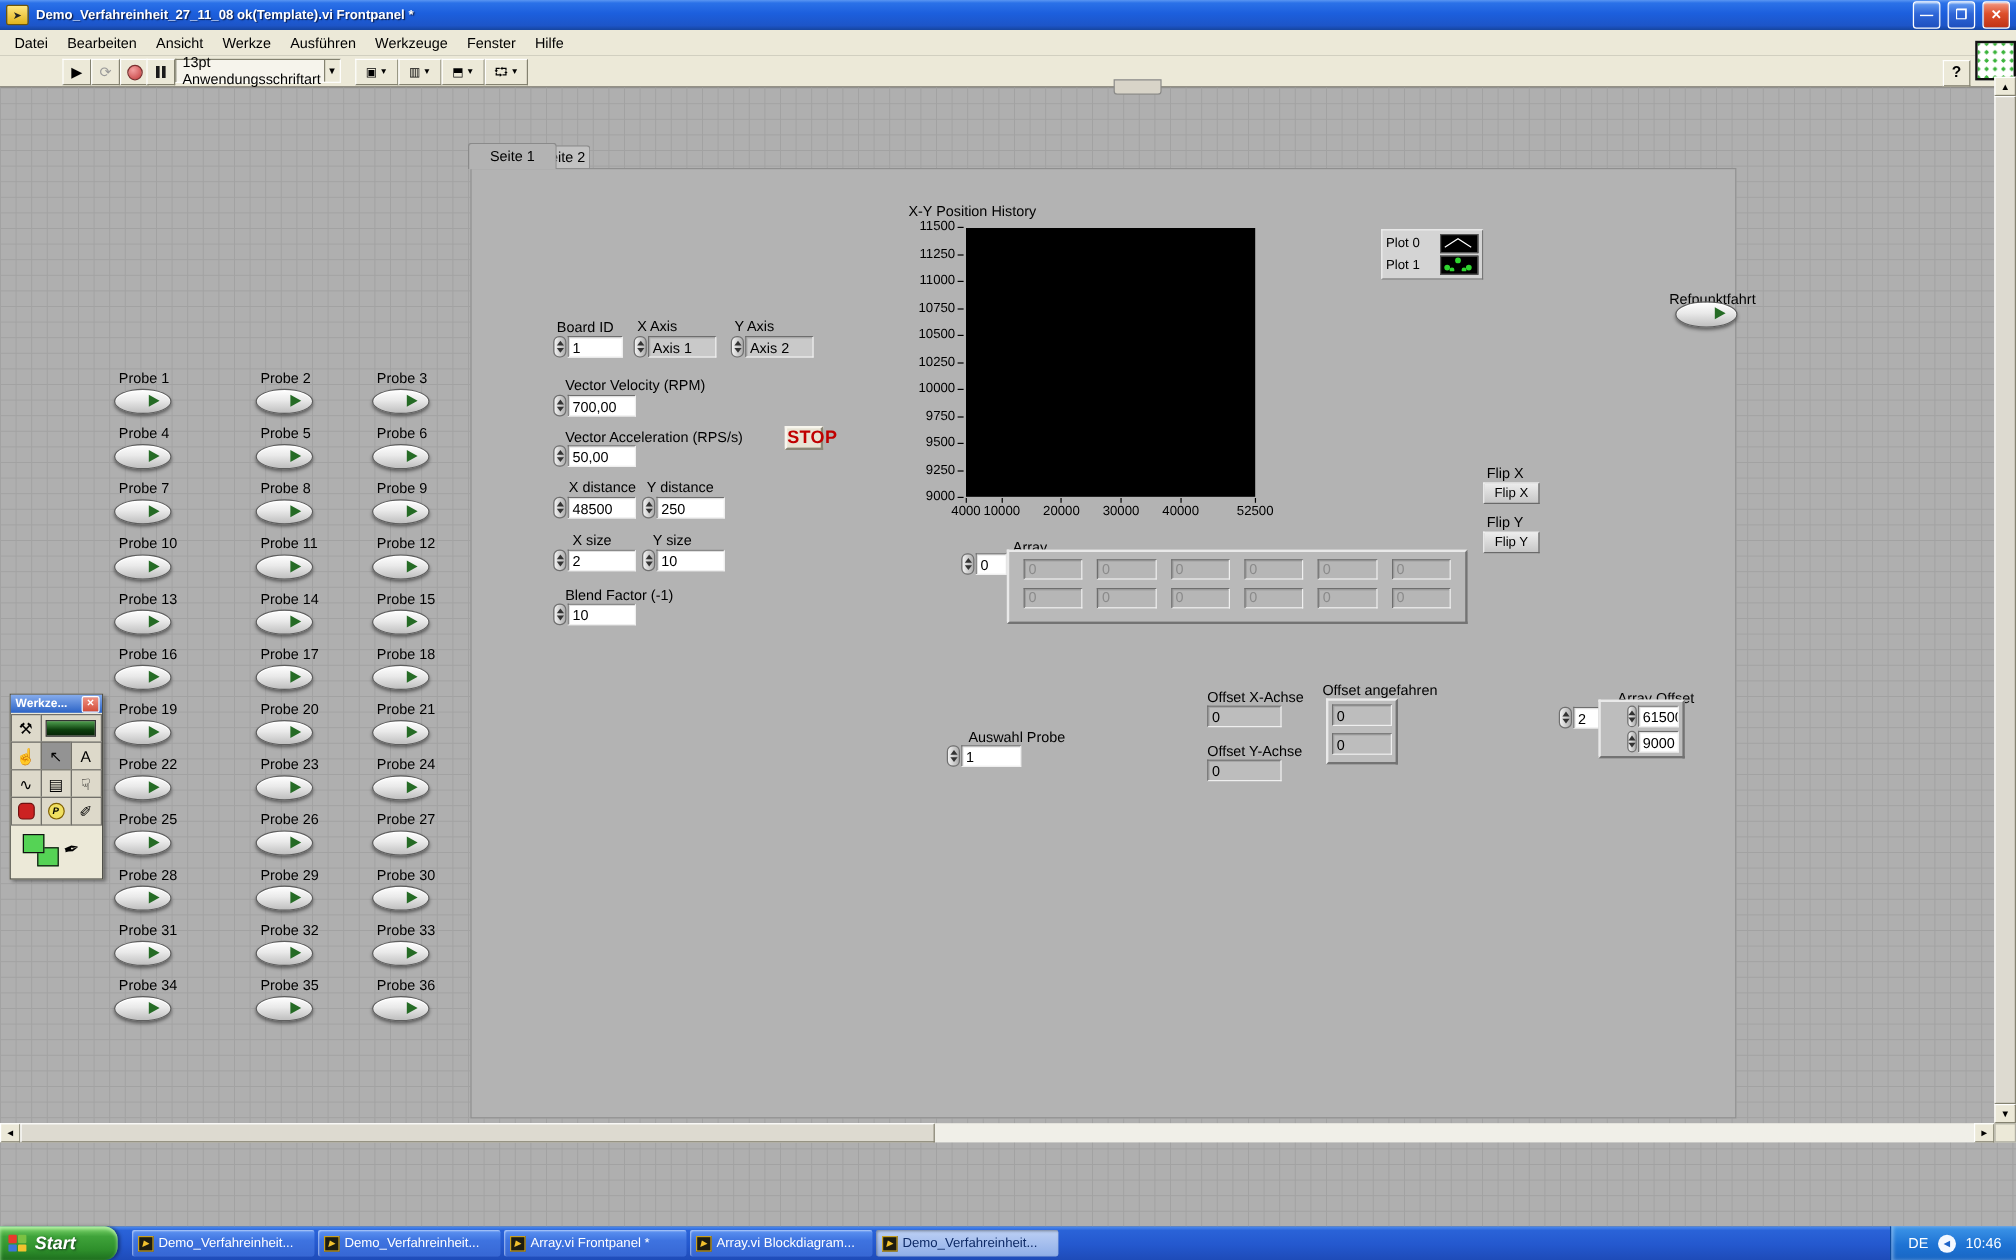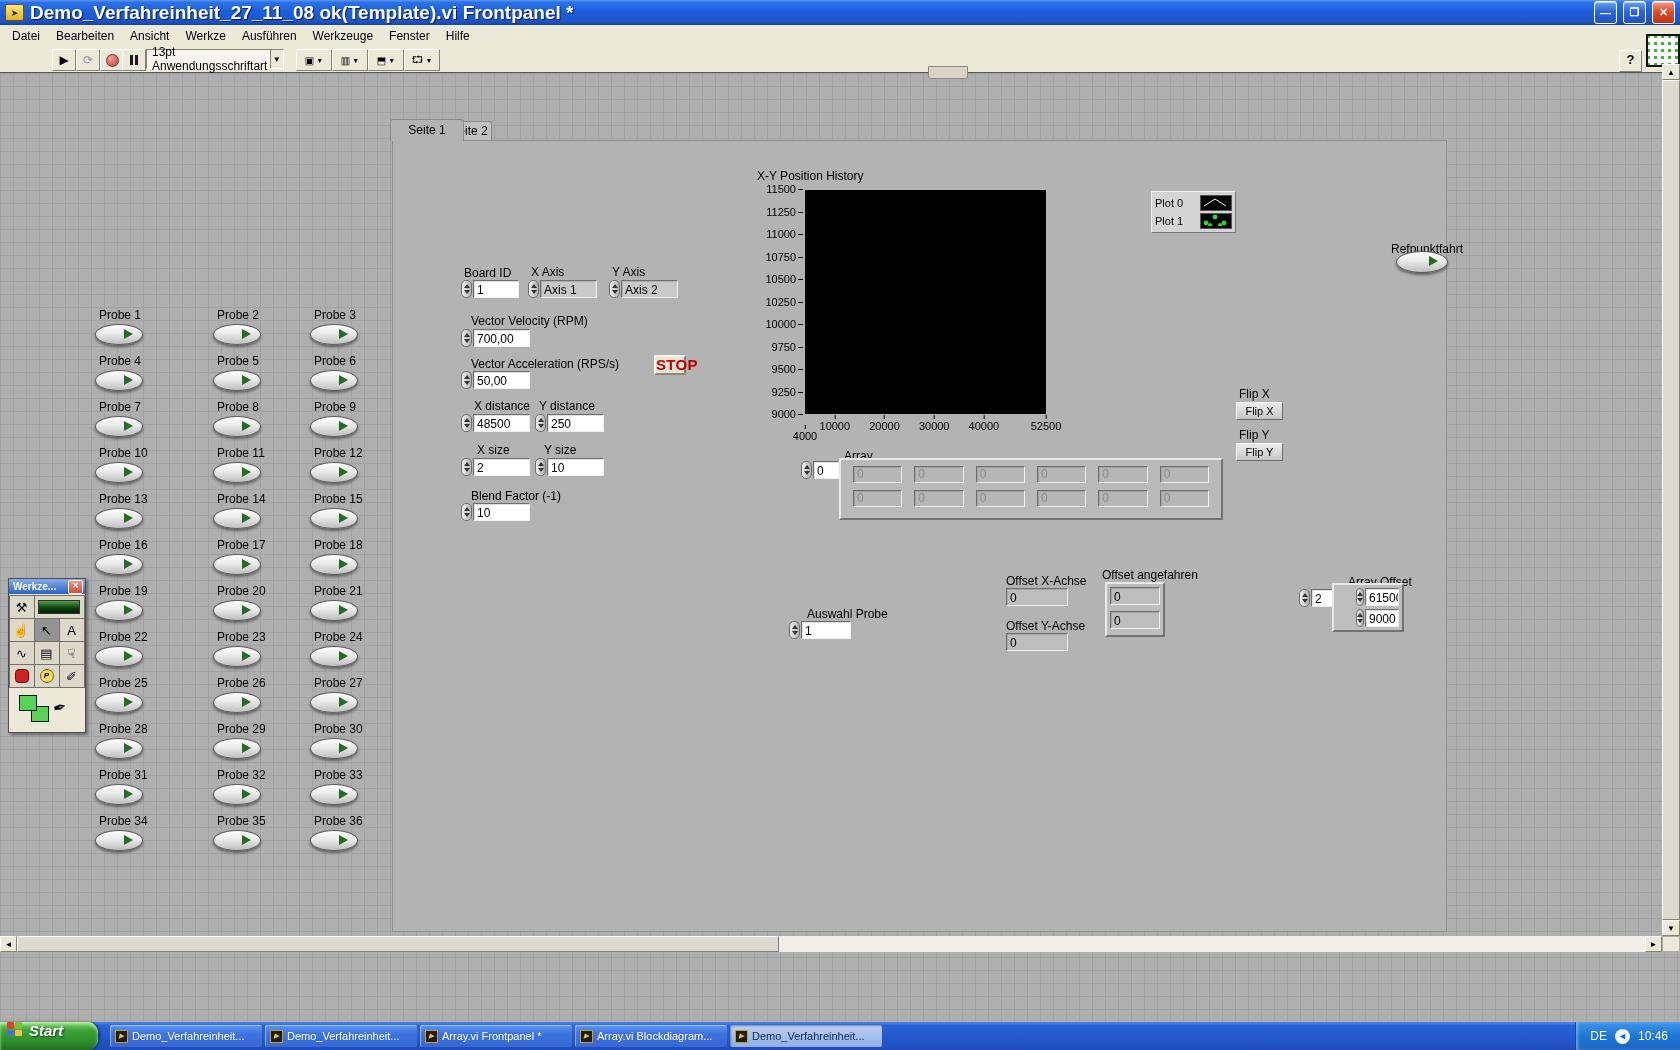--- a/index.html
+++ b/index.html
@@ -12,7 +12,7 @@
   .vi-icon{width:17px;height:15px;background:linear-gradient(180deg,#FFE680,#E2B41C);
     border:1px solid #6d5408;border-radius:2px;display:flex;align-items:center;justify-content:center;
     font-size:9px;color:#222;}
-  .title-text{flex:1;color:#fff;font-weight:bold;font-size:19px;text-shadow:1px 1px 1px #0a1a44;
+  .title-text{flex:1;color:#fff;font-weight:bold;font-size:11px;text-shadow:1px 1px 1px #0a1a44;
     white-space:nowrap;overflow:hidden;}
   .winbtn{width:21px;height:21px;border-radius:3px;border:1px solid #fff;color:#fff;
     display:flex;align-items:center;justify-content:center;font-size:11px;font-weight:bold;

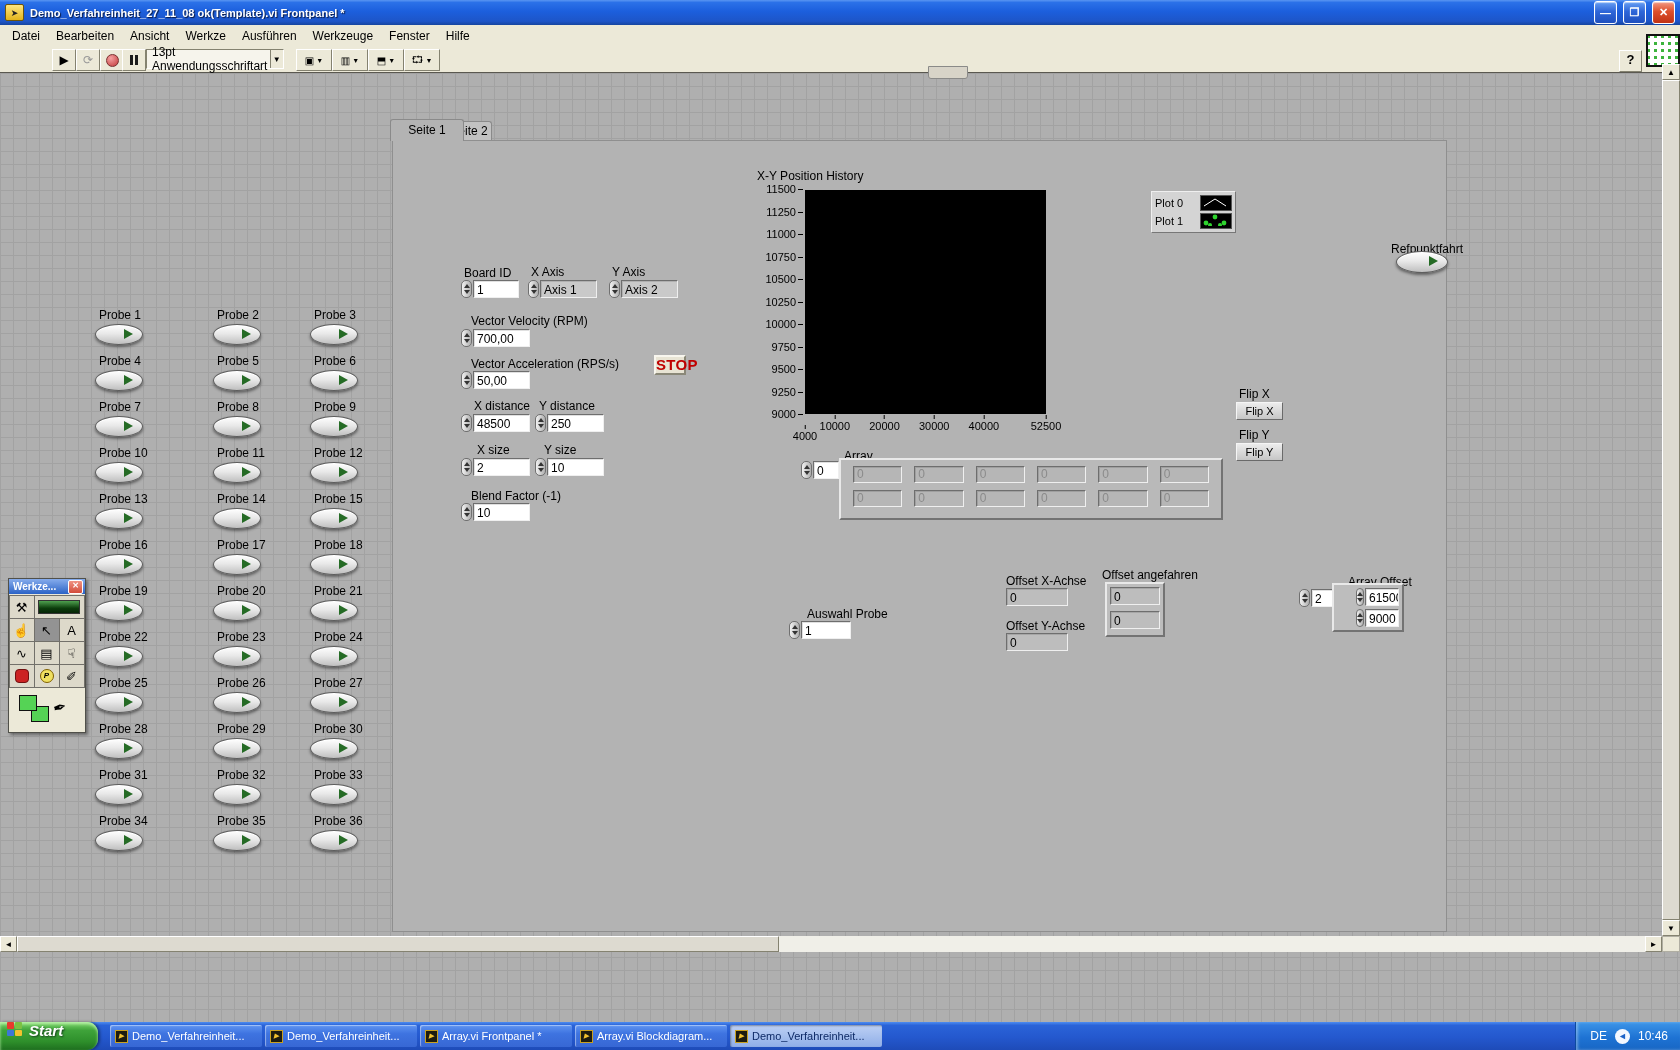--- a/index.html
+++ b/index.html
@@ -475,7 +475,7 @@
     <div class="plot"></div>
     <div class="xticks">
 
-    <span class="xtick" style="left: 0%; margin-top: 10px;">
+    <span class="xtick" style="left: 0%;">
           <span class="vdash"></span>
           <span class="xt-label">4000</span>
         </span>

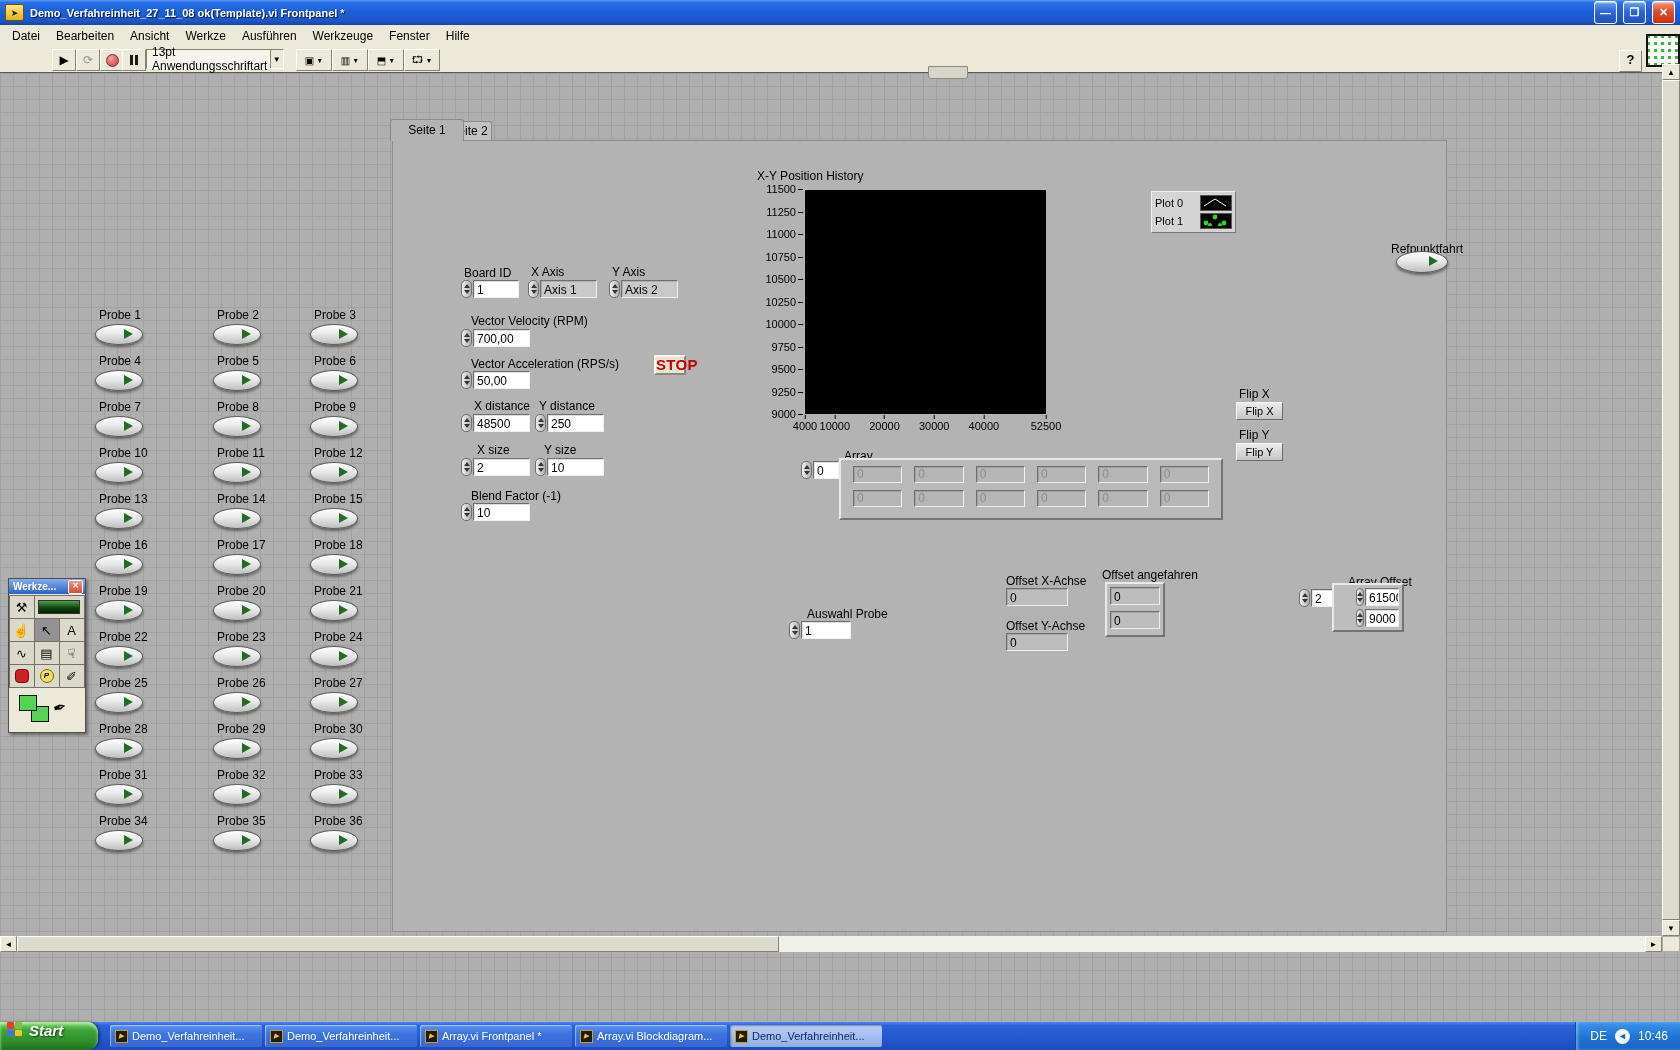--- a/index.html
+++ b/index.html
@@ -128,7 +128,7 @@
     background:linear-gradient(180deg,#4E8DF0 0%,#2A63D8 12%,#2458CE 55%,#1E4BB8 100%);z-index:9;}
   .startbtn{position:absolute;left:0;top:0;width:98px;height:28px;border-radius:0 11px 11px 0;
     background:linear-gradient(180deg,#7FD86E 0%,#3FA33A 30%,#2E8F2B 70%,#1E6F1F 100%);
-    display:flex;gap:6px;padding:0 12px 0 7px;box-sizing:border-box;
+    display:flex;align-items:center;gap:6px;padding:0 12px 0 7px;box-sizing:border-box;
     color:#fff;font-weight:bold;font-style:italic;font-size:15px;text-shadow:1px 1px 2px #14401a;
     box-shadow:inset 0 2px 3px #b8f0a8,2px 0 3px rgba(0,0,0,.4);}
   .flag{width:16px;height:14px;display:grid;grid-template-columns:7px 7px;gap:1px;}

